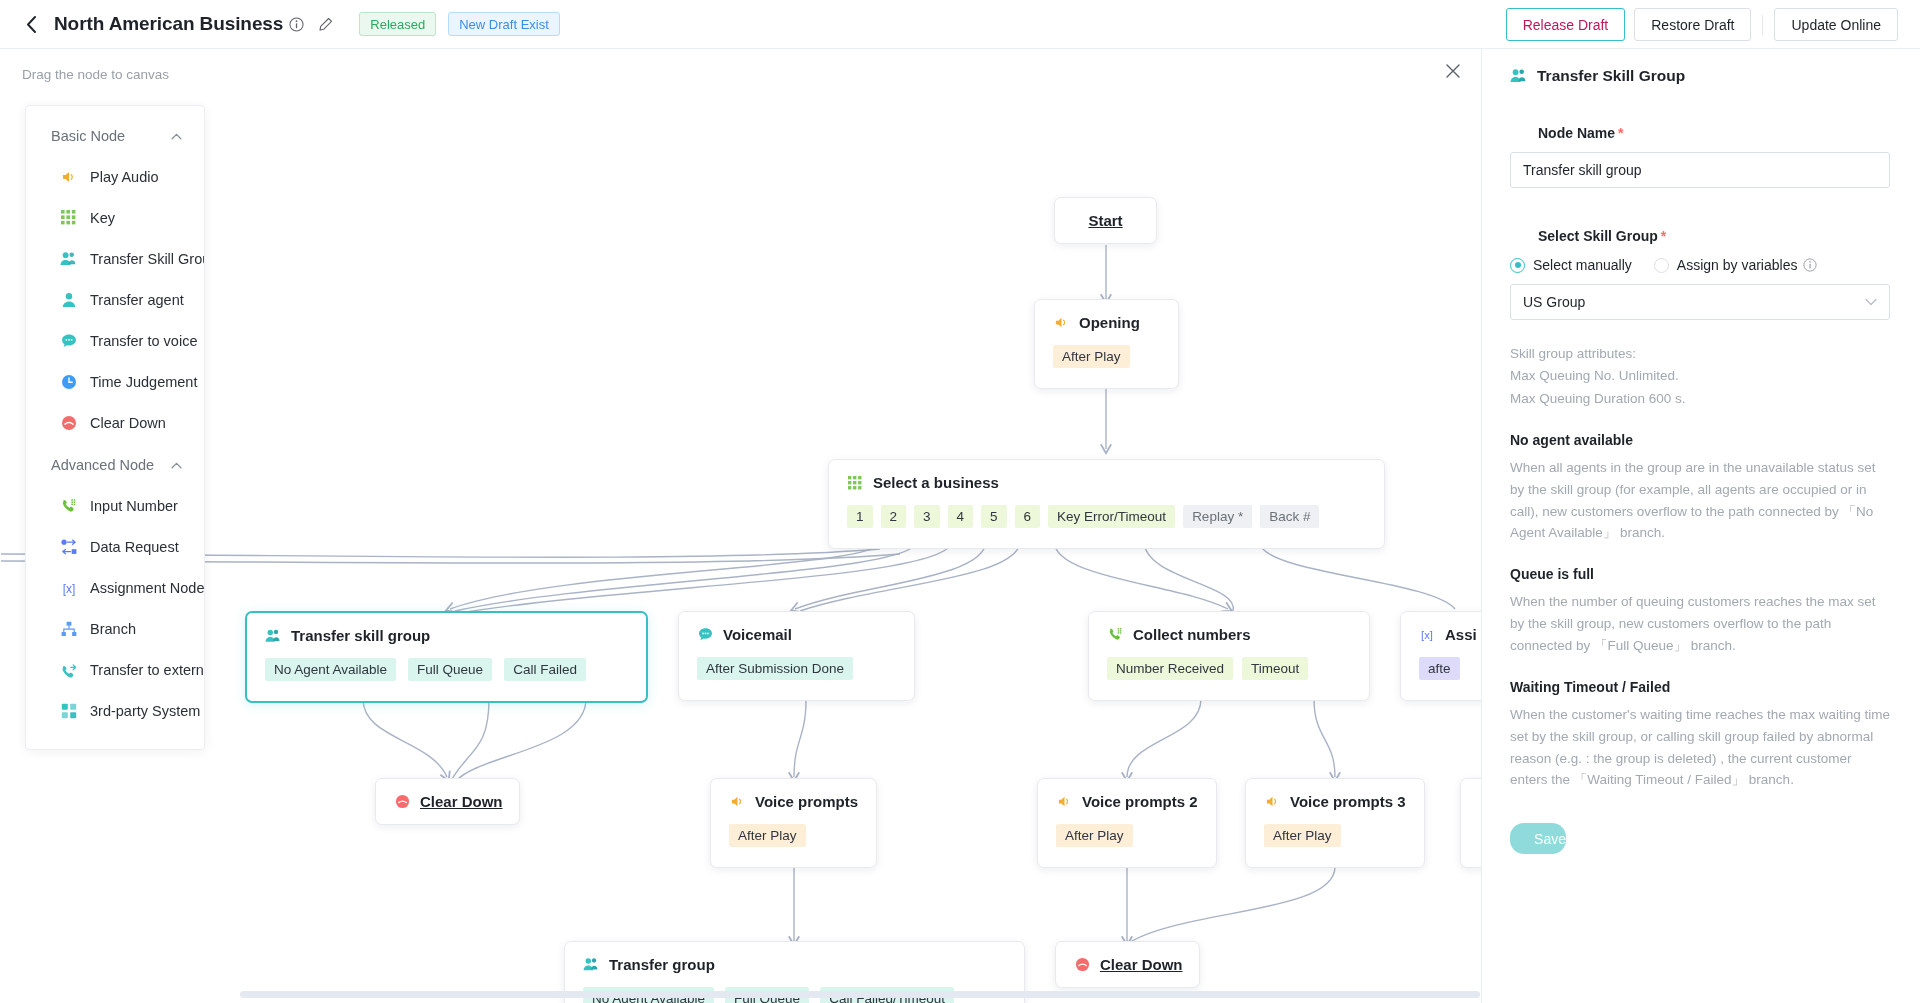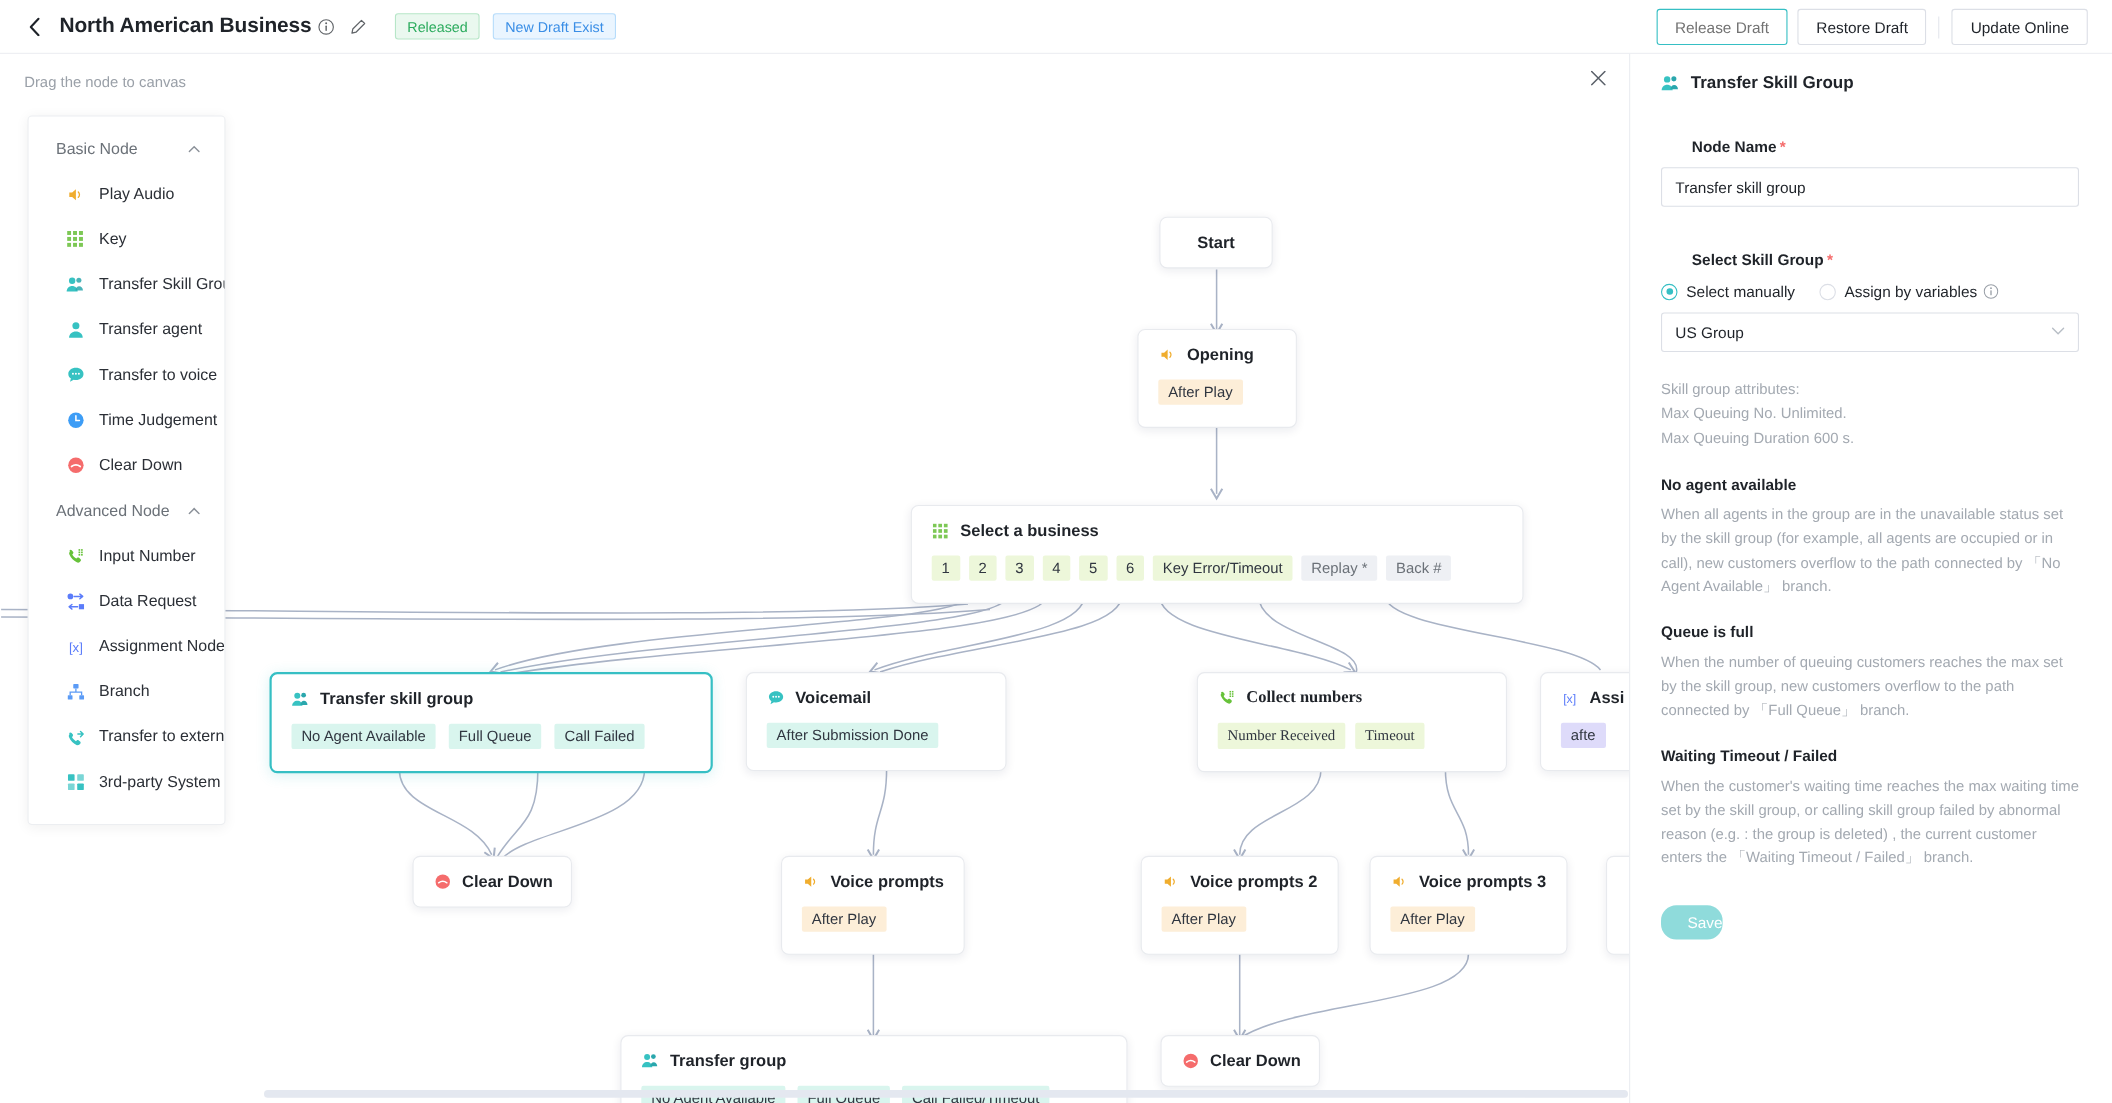--- a/index.html
+++ b/index.html
@@ -53,7 +53,7 @@
     border-radius: 3px; cursor: pointer; display: flex; align-items: center;
     white-space: nowrap;
   }
-  .tb-btn.primary { border-color: #36bfc4; color: #737373; }
+  .tb-btn.primary { border-color: #36bfc4; color: #be185d; }
   .tb-btn + .tb-btn { margin-left: 9px; }
   .tb-sep { width: 1px; height: 20px; background: #e4e7ed; margin: 0 11px; }
 

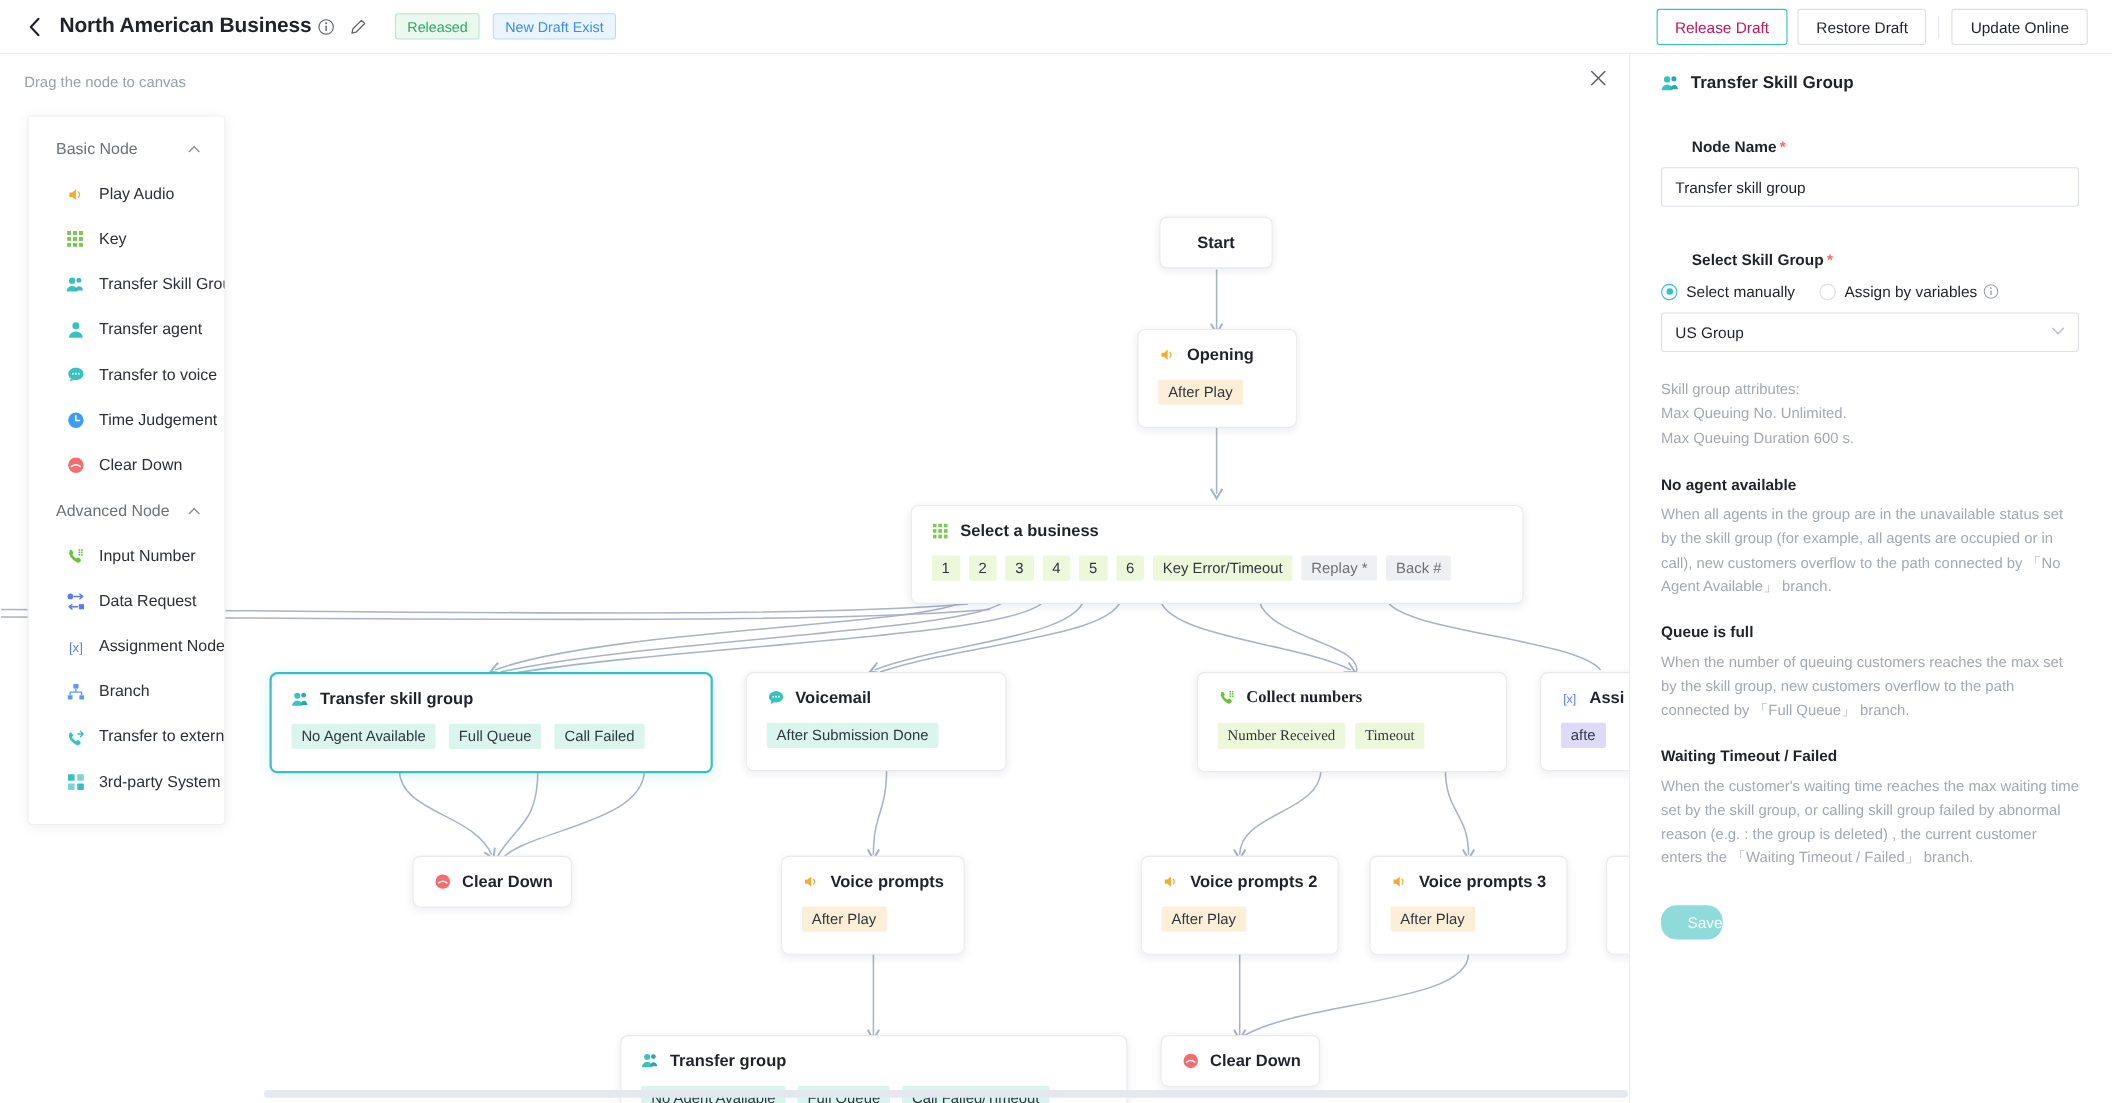--- a/index.html
+++ b/index.html
@@ -93,7 +93,7 @@
     border-radius: 7px; box-shadow: 0 2px 9px rgba(18,30,60,0.08);
     padding: 14px 18px 0 18px; cursor: pointer;
   }
-  .node.plain { padding-bottom: 14px; }
+  .node.plain { padding-bottom: 14px; text-decoration: underline; }
   .node.selected { border: 2px solid #36bfc4; box-shadow: 0 2px 12px rgba(54,191,196,0.18); }
   .node-head { display: flex; align-items: center; white-space: nowrap; }
   .node-ico { width: 16px; height: 16px; margin-right: 10px; flex: 0 0 16px;

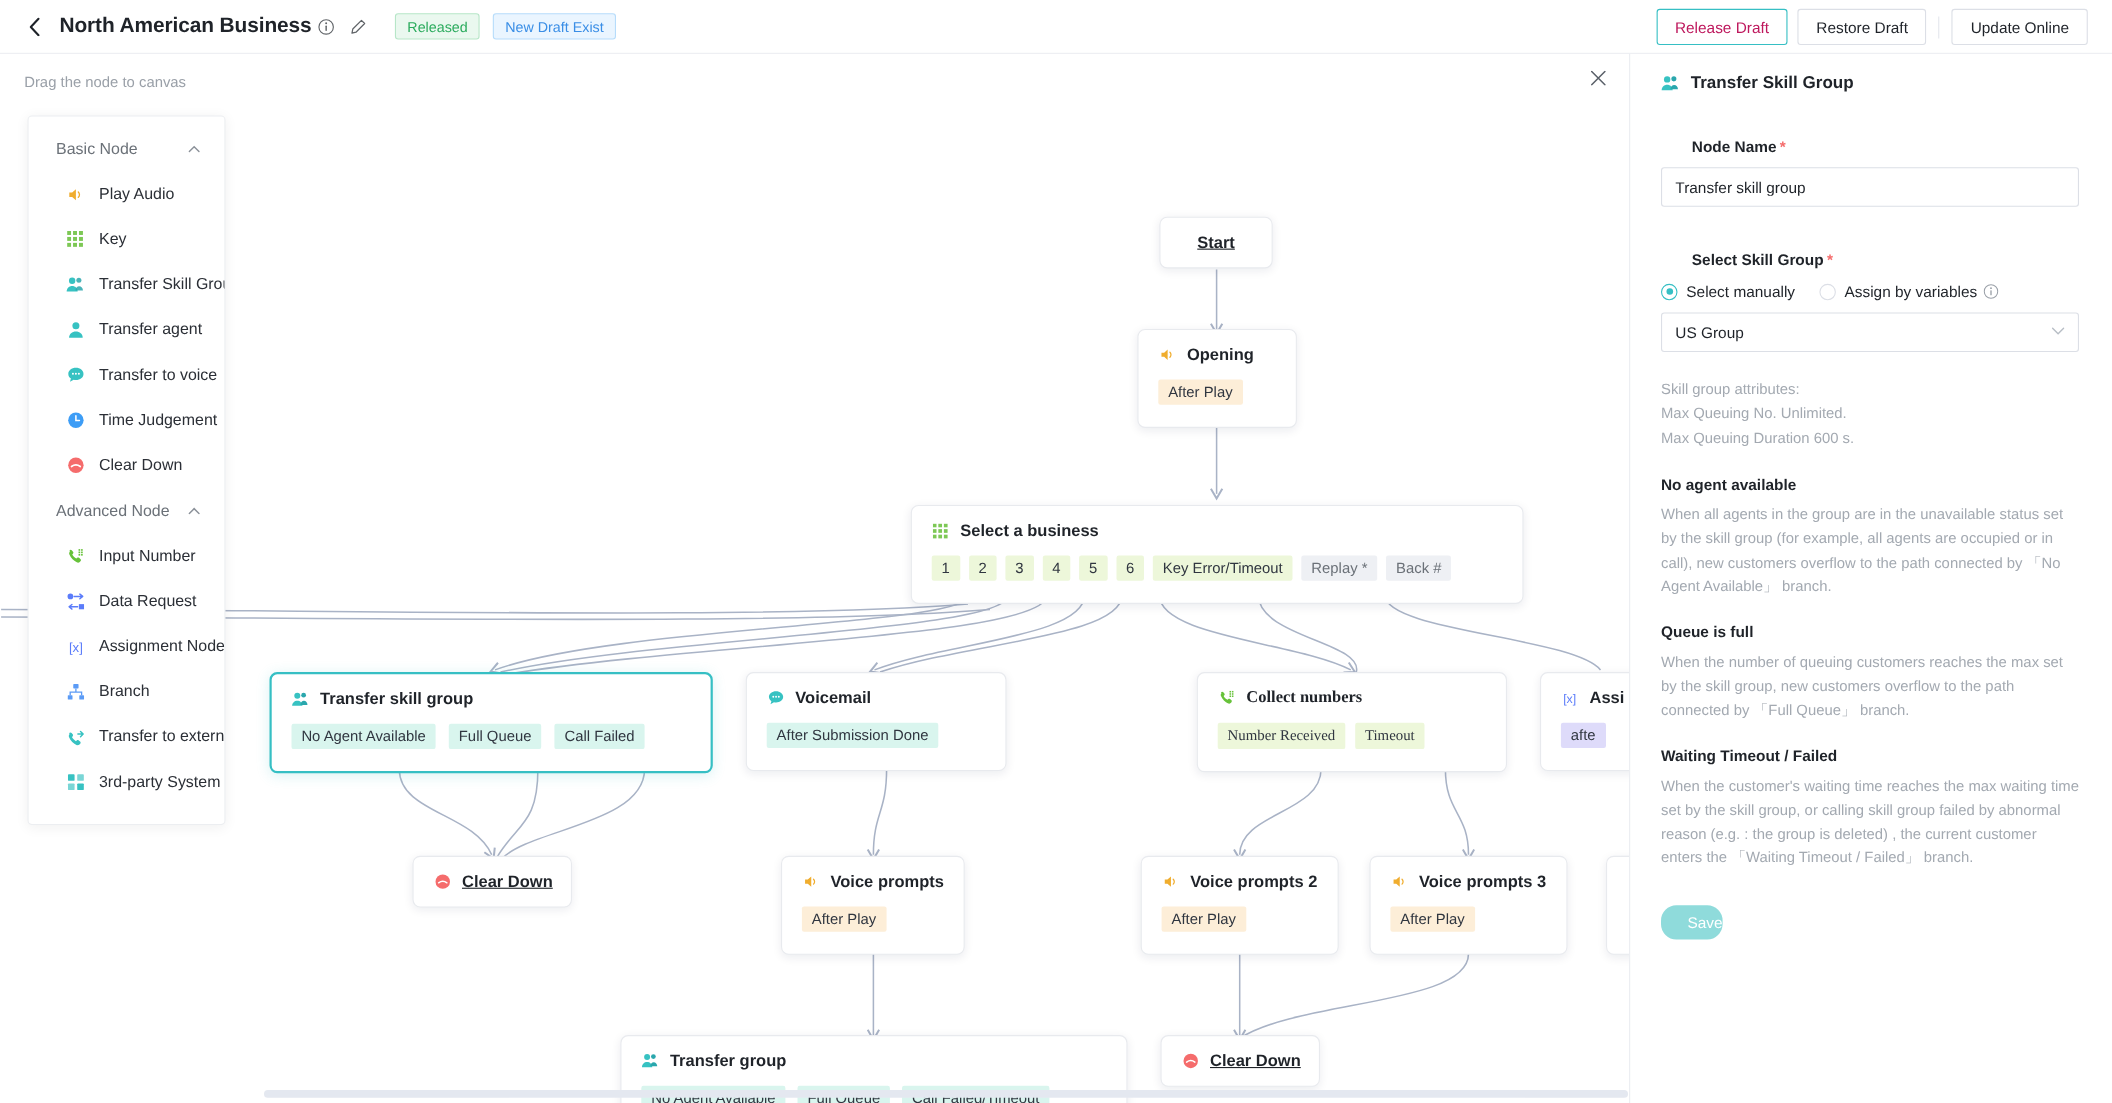--- a/index.html
+++ b/index.html
@@ -516,7 +516,7 @@
       </div>
     </div>
 
-    <div class="node" style="left:1088px; top:562px; width:282px;font-family:Liberation Serif, serif;">
+    <div class="node" style="left:1088px; top:562px; width:282px;">
       <div class="node-head">
         <span class="node-ico">
             <svg width="15" height="15" viewBox="0 0 16 16">

